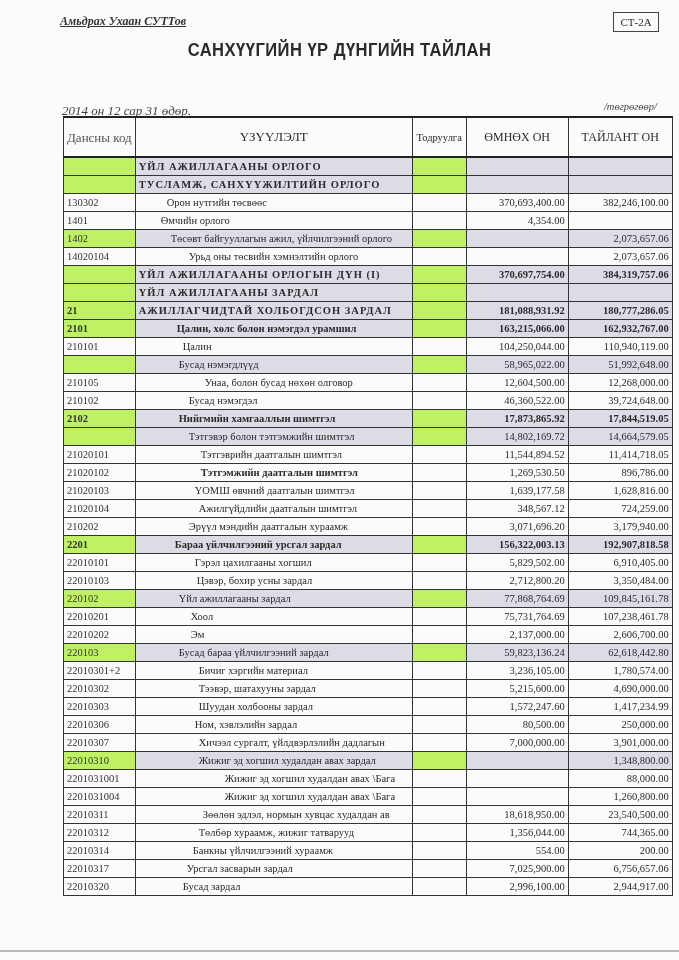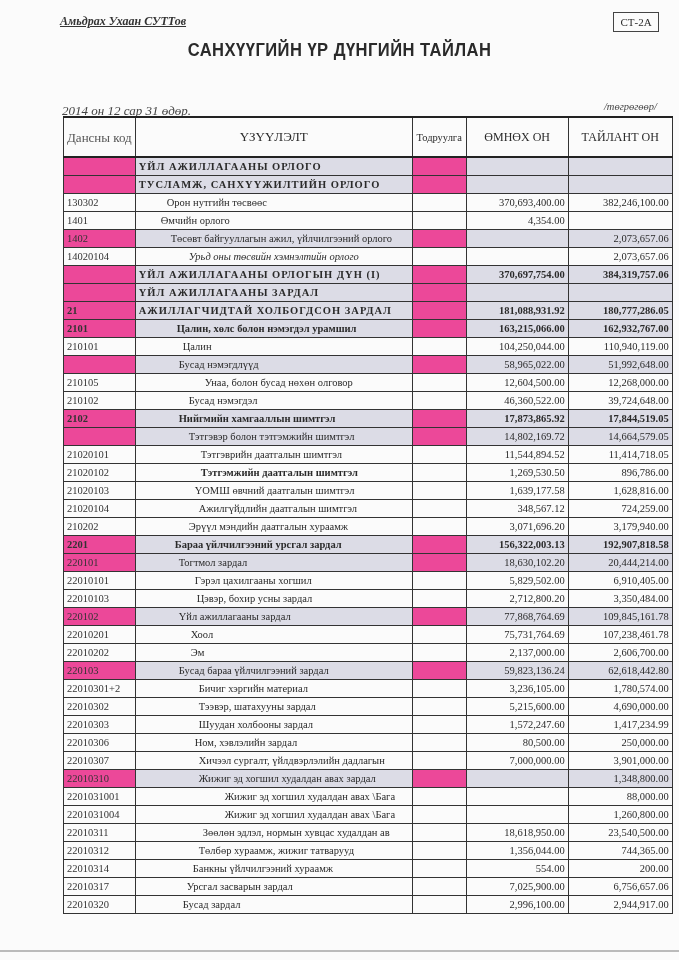--- a/index.html
+++ b/index.html
@@ -32,7 +32,7 @@
   td.code { color:#333; font-size:10.5px; }
   td.num { text-align:right; }
   tr.shade td { background:#dcdce6; }
-  tr.shade td.code, tr.shade td.note { background:#ec4899; }
+  tr.shade td.code, tr.shade td.note { background:#bef264; }
   tr.bold td { font-weight:bold; }
   tr.section td.desc { font-weight:bold; letter-spacing:1px; font-size:10.5px; }
   .bottom-line { position:absolute; left:0; top:950px; width:679px; height:2px; background:#bbb; }

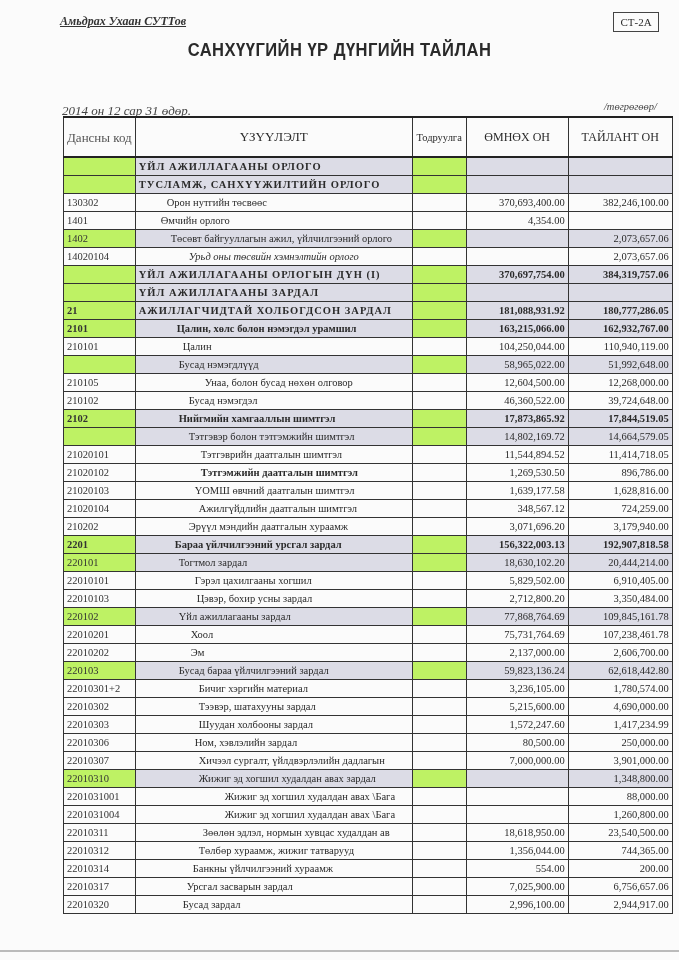--- a/index.html
+++ b/index.html
@@ -101,7 +101,7 @@
       </tr>
       <tr>
         <td class="code">14020104</td>
-        <td class="desc" style="padding-left: 53px; font-style: italic;">Урьд оны төсвийн хэмнэлтийн орлого</td>
+        <td class="desc" style="padding-left: 53px;">Урьд оны төсвийн хэмнэлтийн орлого</td>
         <td class="note"></td>
         <td class="num"></td>
         <td class="num">2,073,657.06</td>

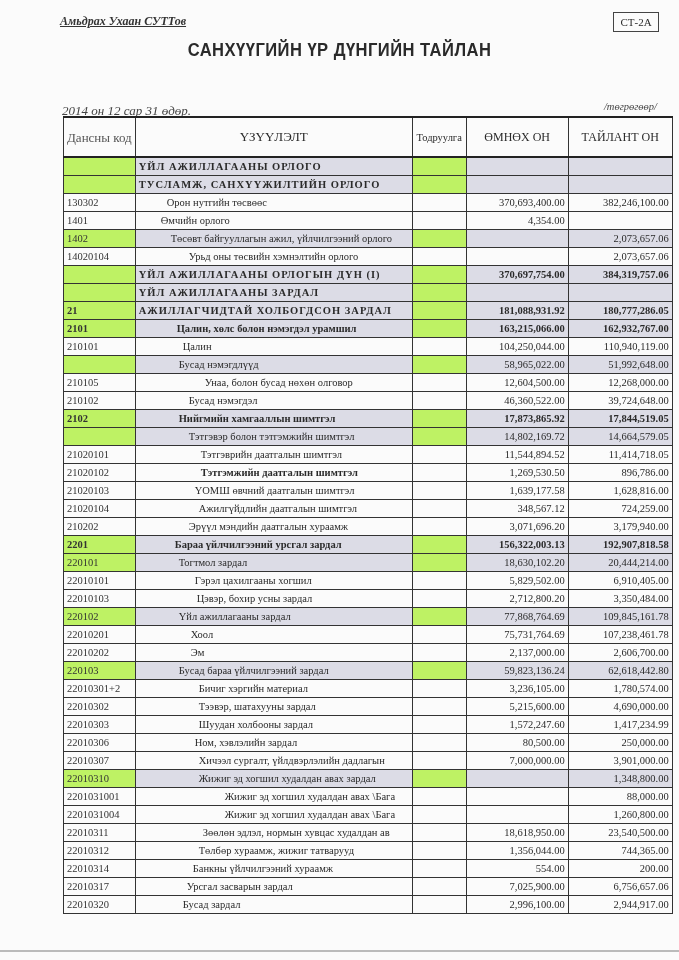--- a/index.html
+++ b/index.html
@@ -218,13 +218,6 @@
         <td class="num">156,322,003.13</td>
         <td class="num">192,907,818.58</td>
       </tr>
-      <tr class="shade">
-        <td class="code">220101</td>
-        <td class="desc" style="padding-left: 43px;">Тогтмол зардал</td>
-        <td class="note"></td>
-        <td class="num">18,630,102.20</td>
-        <td class="num">20,444,214.00</td>
-      </tr>
       <tr>
         <td class="code">22010101</td>
         <td class="desc" style="padding-left: 59px;">Гэрэл цахилгааны хогшил</td>

